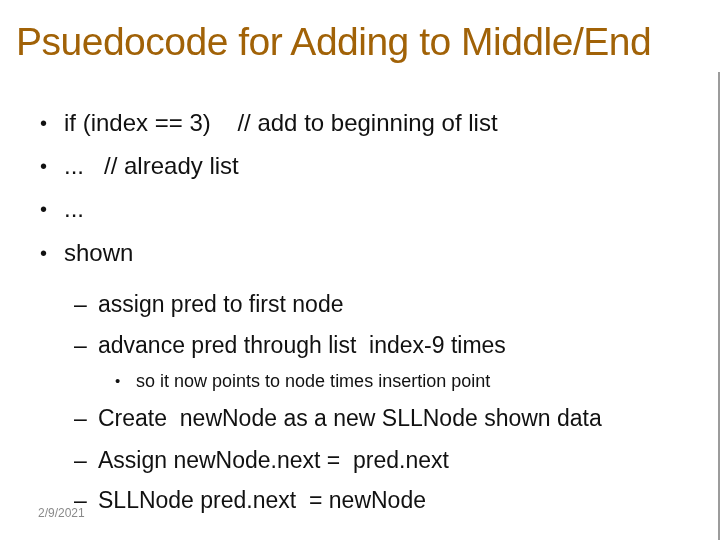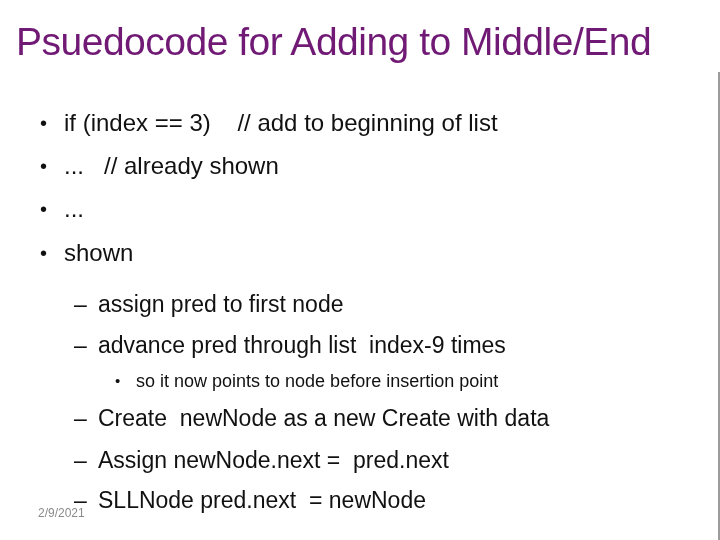--- a/index.html
+++ b/index.html
@@ -18,7 +18,7 @@
     font-size:39px;
     font-weight:400;
     letter-spacing:-0.5px;
-    color:#701a75;
+    color:#a16207;
     white-space:pre;
   }
   .line{

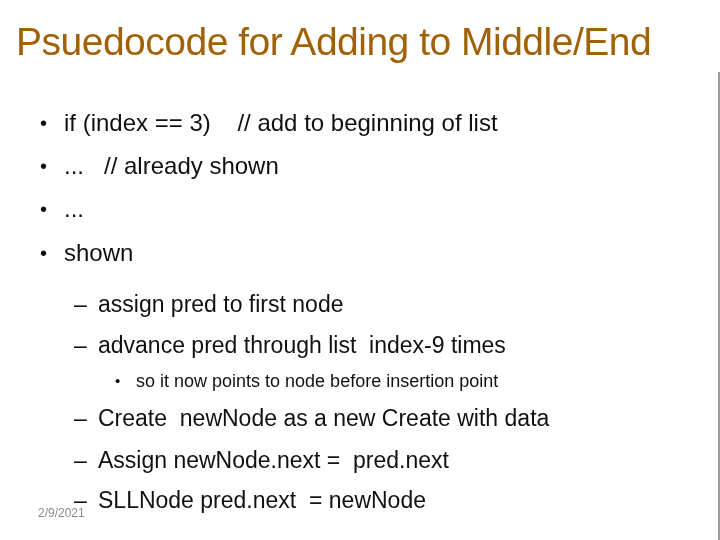--- a/index.html
+++ b/index.html
@@ -78,7 +78,7 @@
   </div>
   <div class="line lvl1 r2">
     <span class="marker">•</span>
-    <span class="text">...   // already shown</span>
+    <span class="text">...   // already list</span>
   </div>
   <div class="line lvl1 r3">
     <span class="marker">•</span>

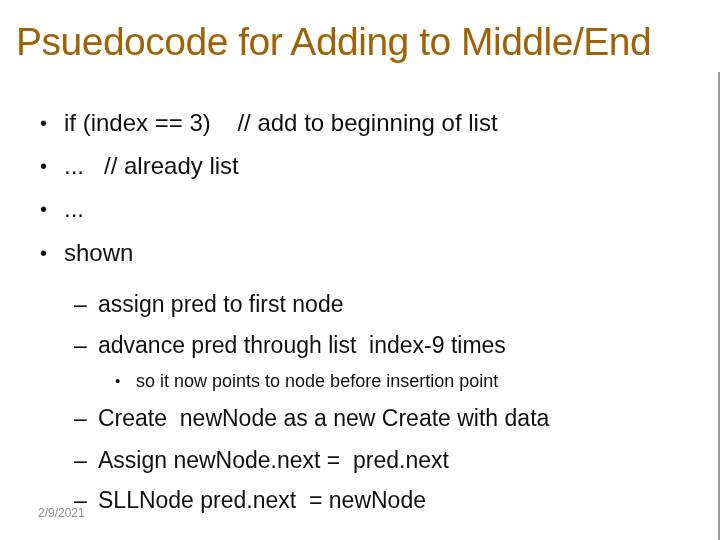--- a/index.html
+++ b/index.html
@@ -100,7 +100,7 @@
 
   <div class="line lvl3 r7">
     <span class="marker">•</span>
-    <span class="text">so it now points to node before insertion point</span>
+    <span class="text">so it now points to node times insertion point</span>
   </div>
 
   <div class="line lvl2 r8">

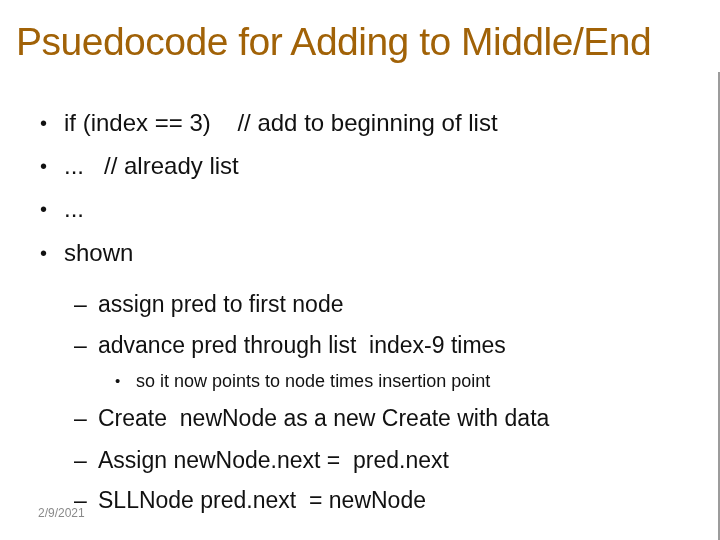--- a/index.html
+++ b/index.html
@@ -105,7 +105,7 @@
 
   <div class="line lvl2 r8">
     <span class="marker">–</span>
-    <span class="text">Create  newNode as a new Create with data</span>
+    <span class="text">Create  newNode as a new SLLNode shown data</span>
   </div>
   <div class="line lvl2 r9">
     <span class="marker">–</span>

